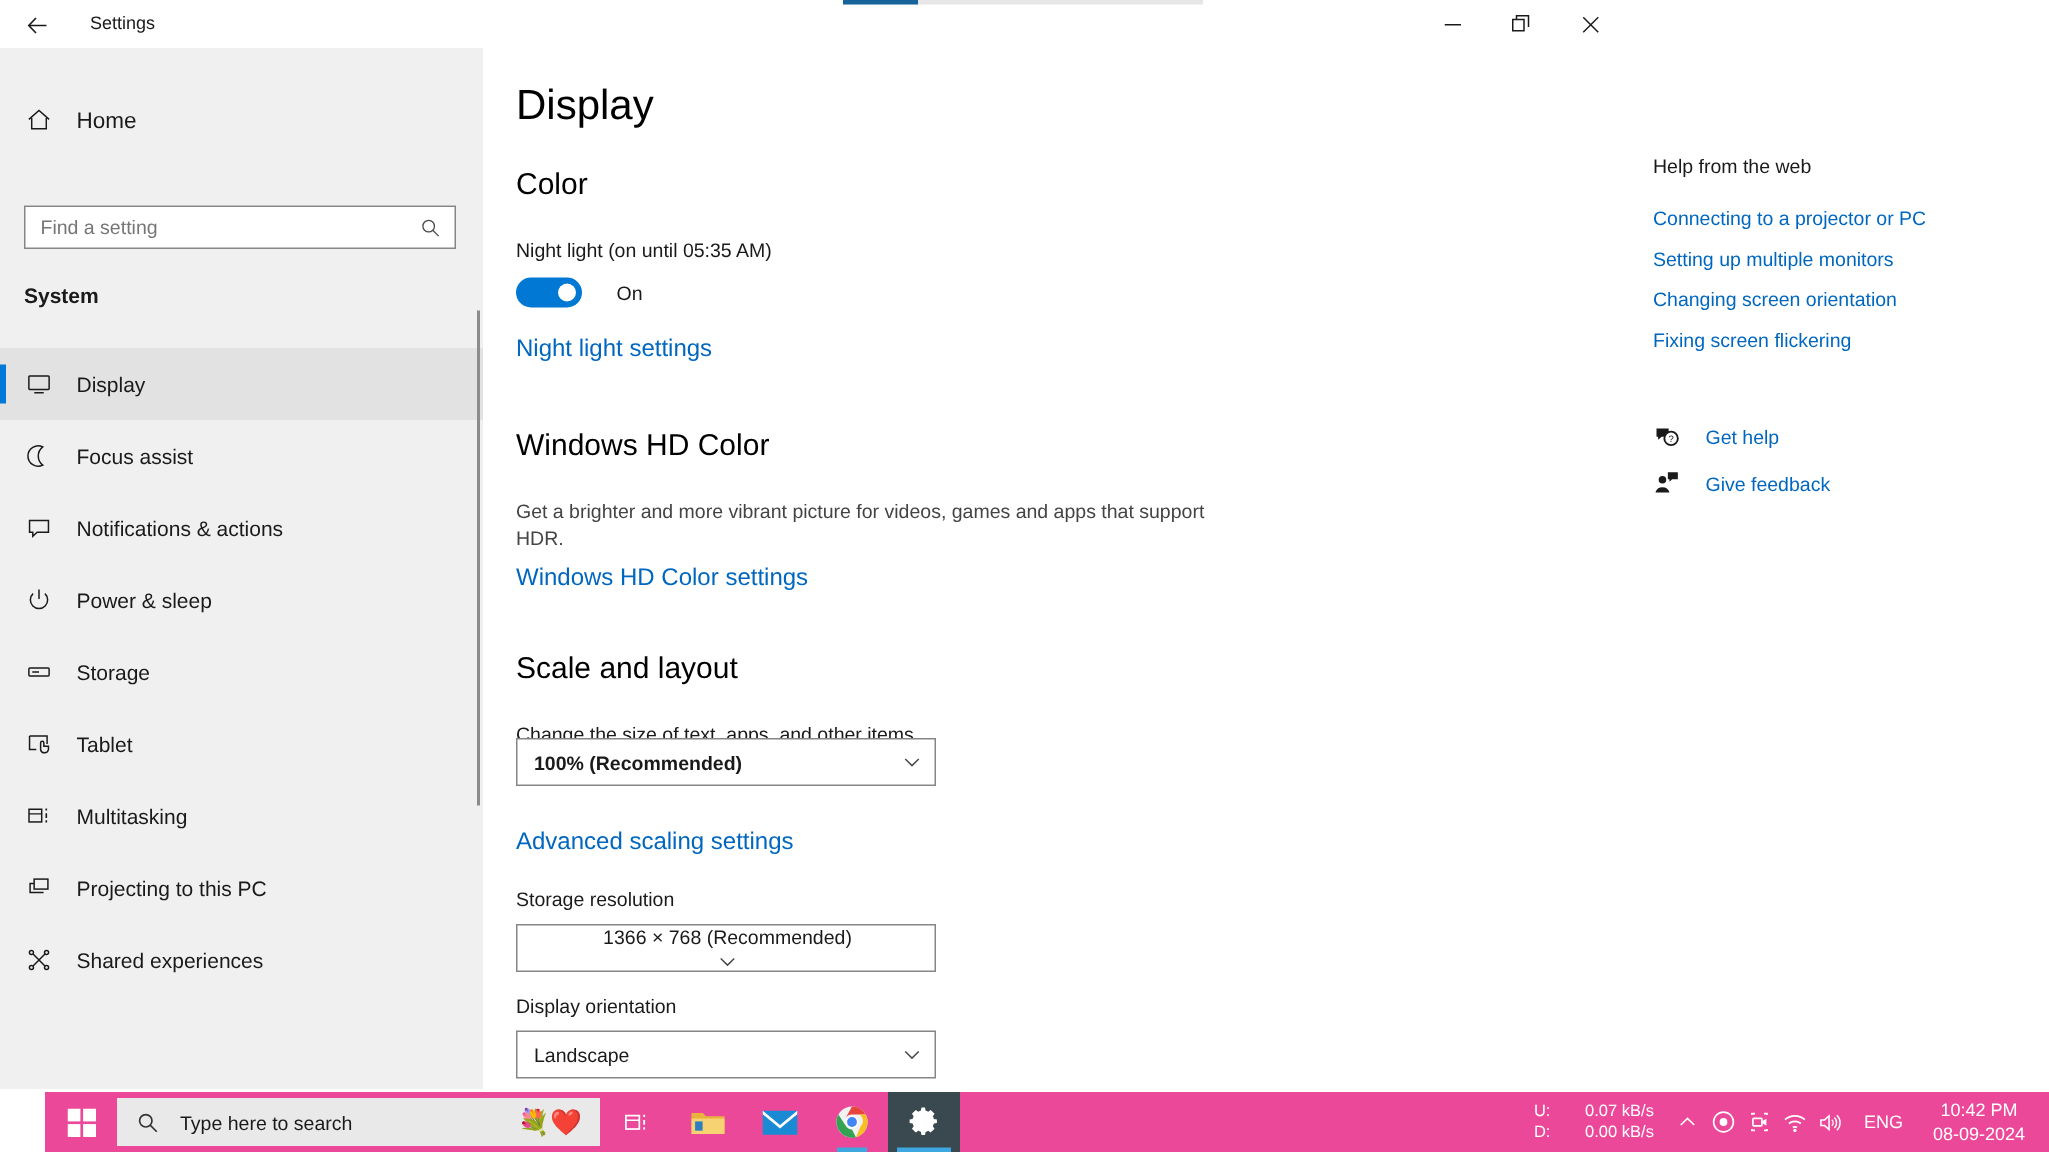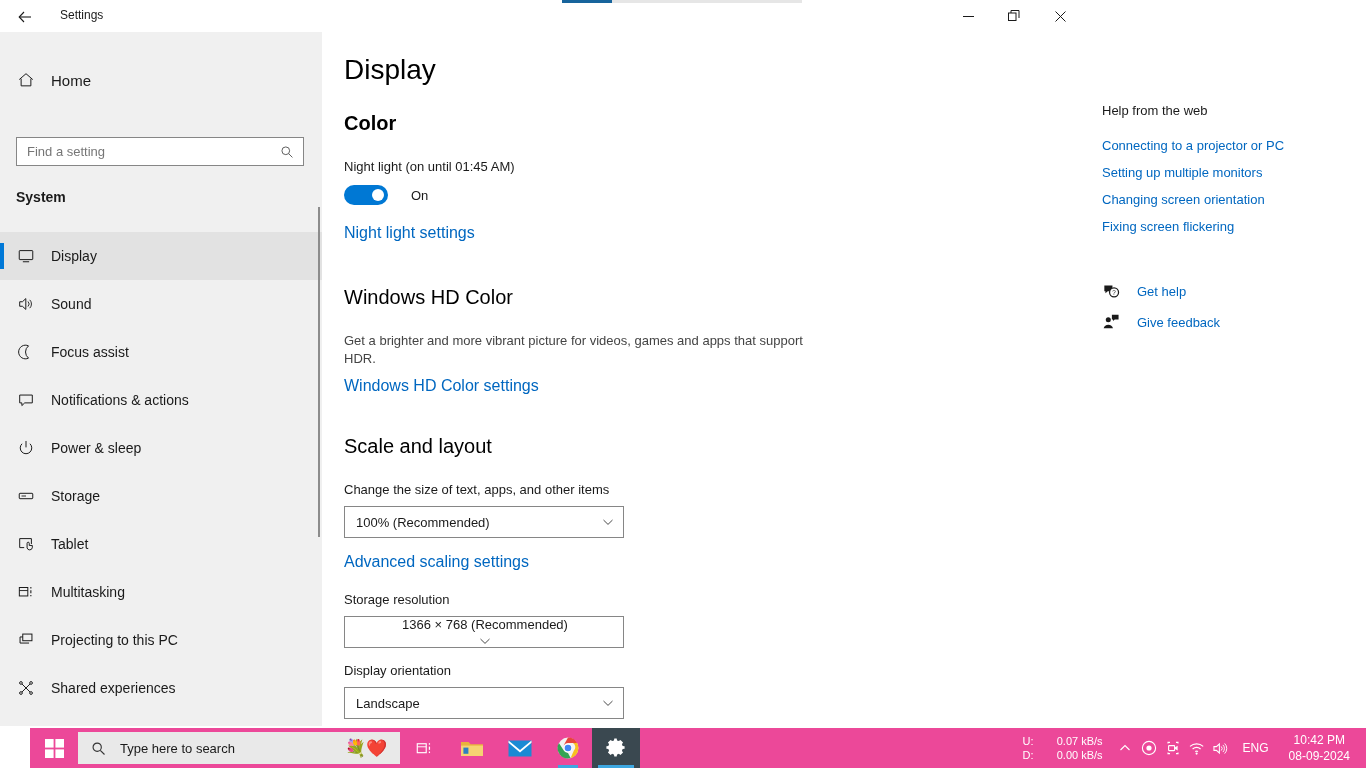--- a/index.html
+++ b/index.html
@@ -378,7 +378,7 @@
 
     <div class="page-title">Display</div>
 
-    <div class="group-title" style="top:80px;font-weight:bold;">Color</div>
+    <div class="group-title" style="top:80px;">Color</div>
     <div class="body-text" style="top:127px;">Night light (on until 01:45 AM)</div>
     <div class="toggle-row" style="top:153px;">
       <div class="toggle">

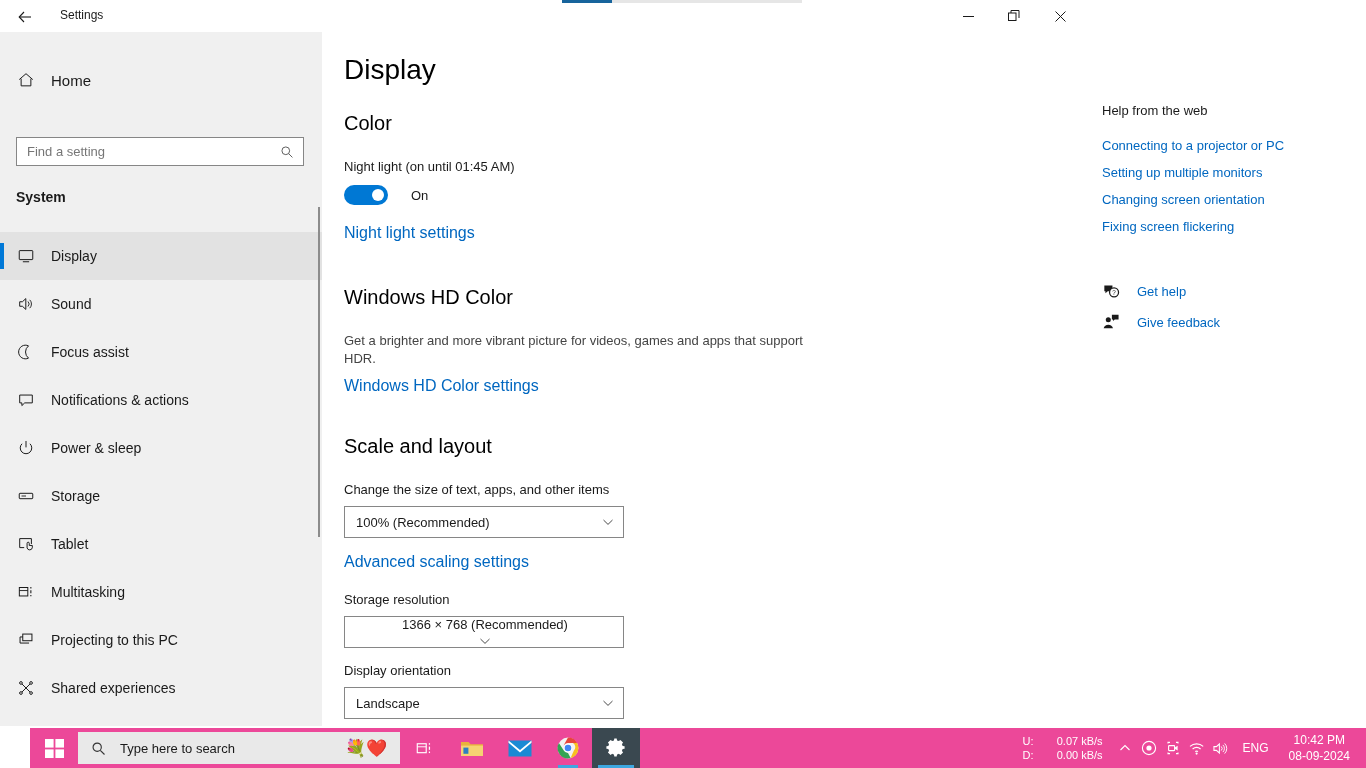--- a/index.html
+++ b/index.html
@@ -379,7 +379,7 @@
     <div class="page-title">Display</div>
 
     <div class="group-title" style="top:80px;">Color</div>
-    <div class="body-text" style="top:127px;">Night light (on until 01:45 AM)</div>
+    <div class="body-text" style="top:127px;">Night light (on until 05:35 AM)</div>
     <div class="toggle-row" style="top:153px;">
       <div class="toggle">
         <div class="knob"></div>

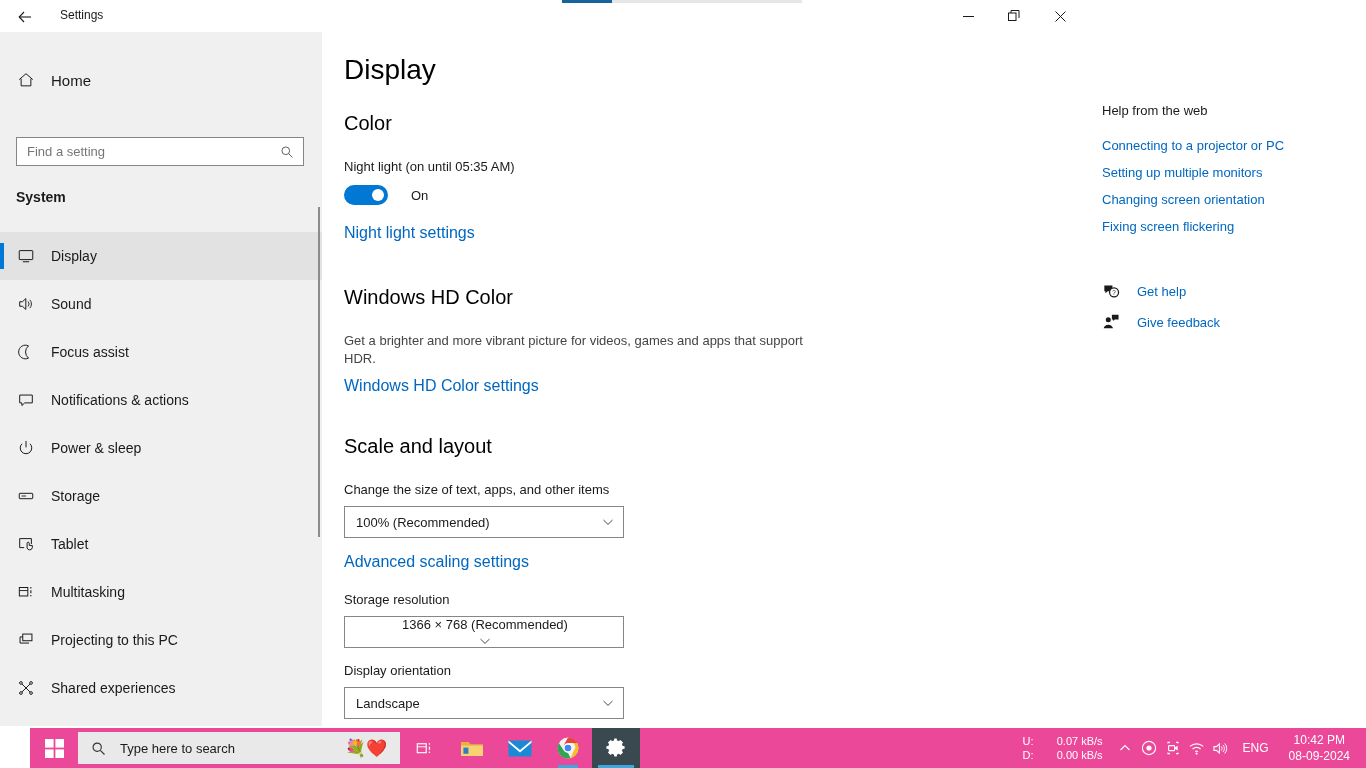--- a/index.html
+++ b/index.html
@@ -265,16 +265,6 @@
         <span class="lbl">Display</span>
       </div>
 
-      <div class="navitem">
-        <span class="ic">
-          <svg width="18" height="18" viewBox="0 0 20 20">
-            <path d="M3 7.5 L6 7.5 L9.8 4 L9.8 16 L6 12.5 L3 12.5 Z" fill="none" stroke="currentColor" stroke-width="1.1"></path>
-            <path d="M12.2 7.2 A4 4 0 0 1 12.2 12.8" fill="none" stroke="currentColor" stroke-width="1"></path>
-            <path d="M14.2 5.4 A6.6 6.6 0 0 1 14.2 14.6" fill="none" stroke="currentColor" stroke-width="1"></path>
-          </svg>
-        </span>
-        <span class="lbl">Sound</span>
-      </div>
 
       <div class="navitem">
         <span class="ic">

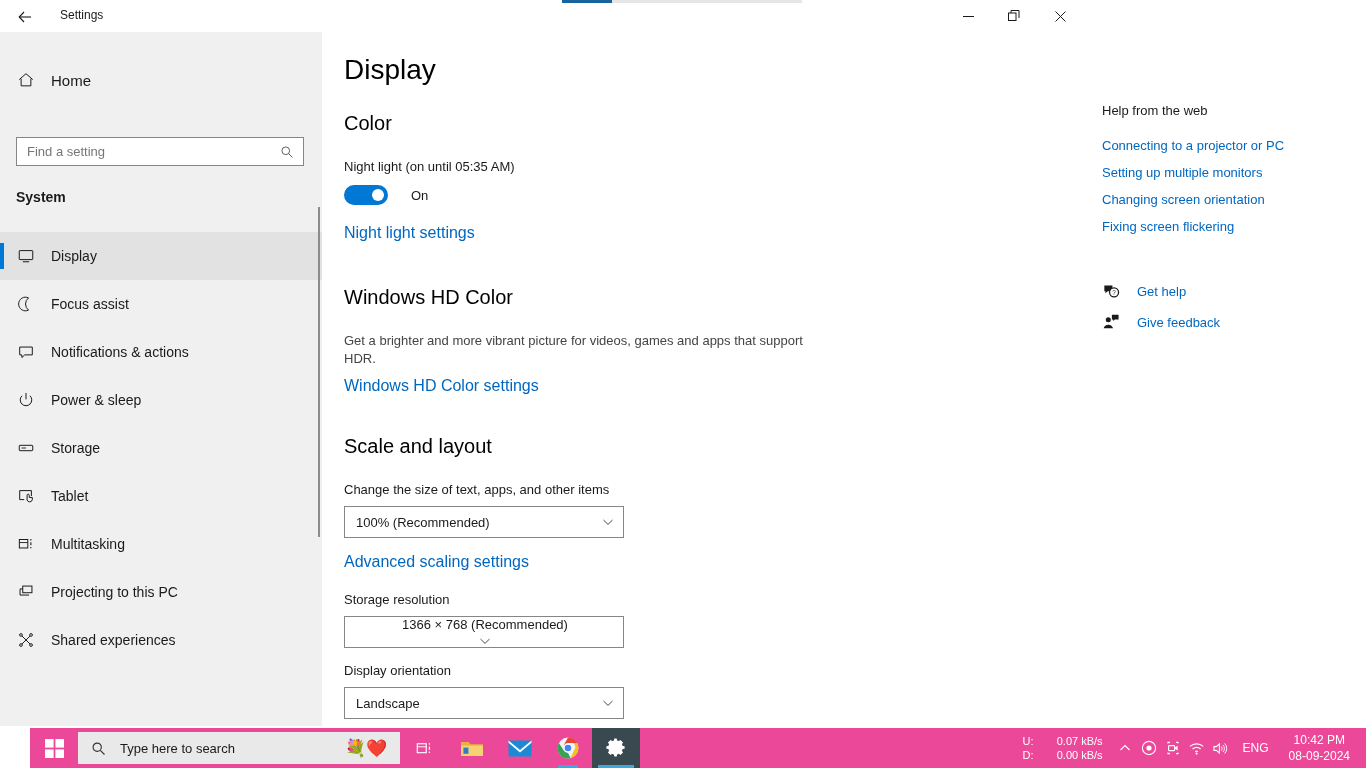--- a/index.html
+++ b/index.html
@@ -384,7 +384,7 @@
 
     <div class="group-title" style="top:403px;">Scale and layout</div>
     <div class="body-text" style="top:450px;">Change the size of text, apps, and other items</div>
-    <div class="combo" style="top:474px;">
+    <div class="combo" style="top:460px;font-weight:bold;">
       <span class="val">100% (Recommended)</span>
       <span class="chev">
         <svg width="12" height="12" viewBox="0 0 12 12">

